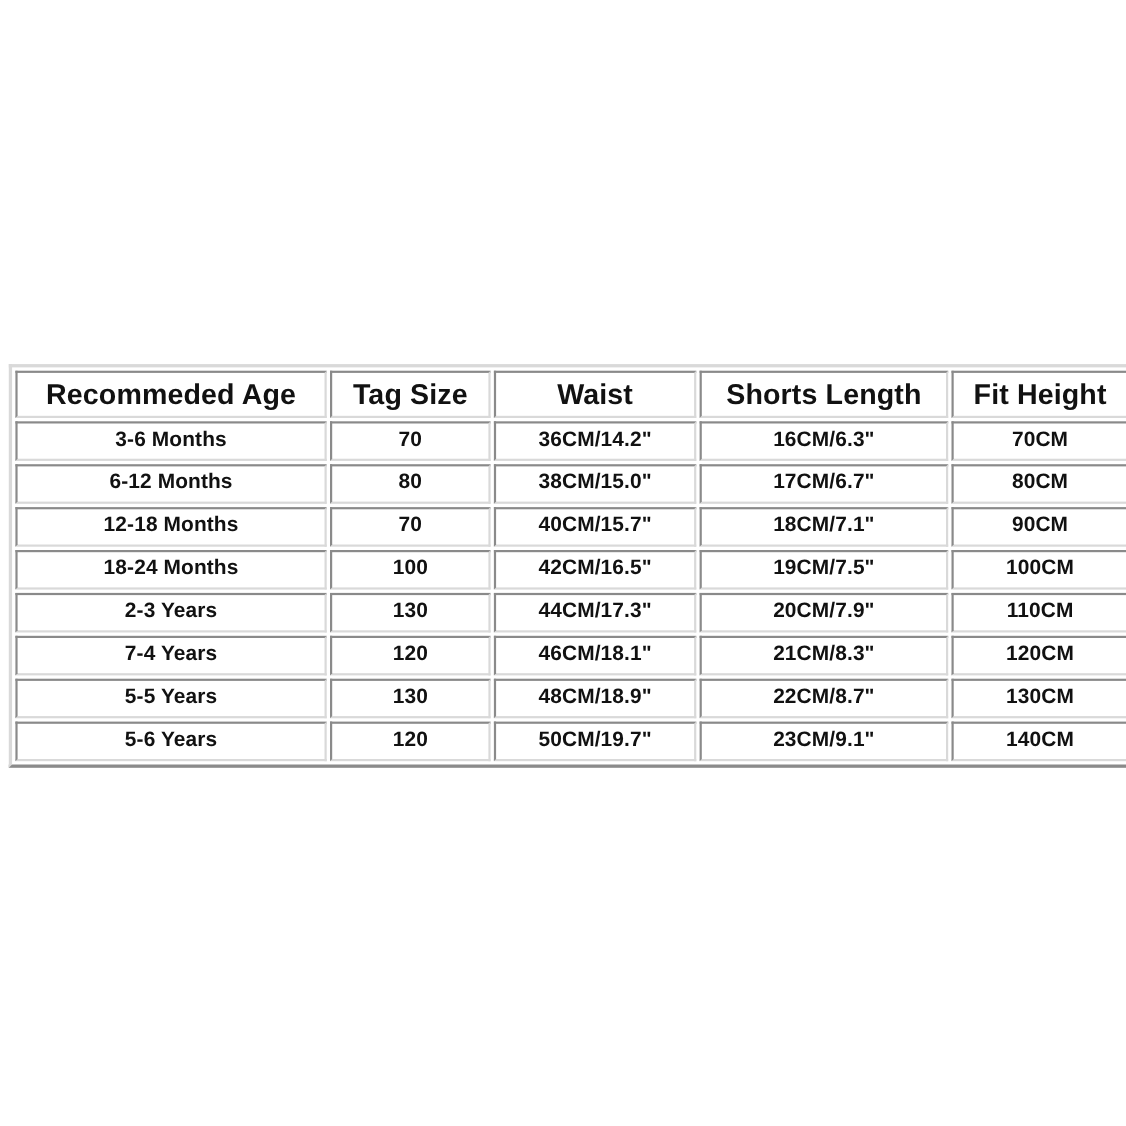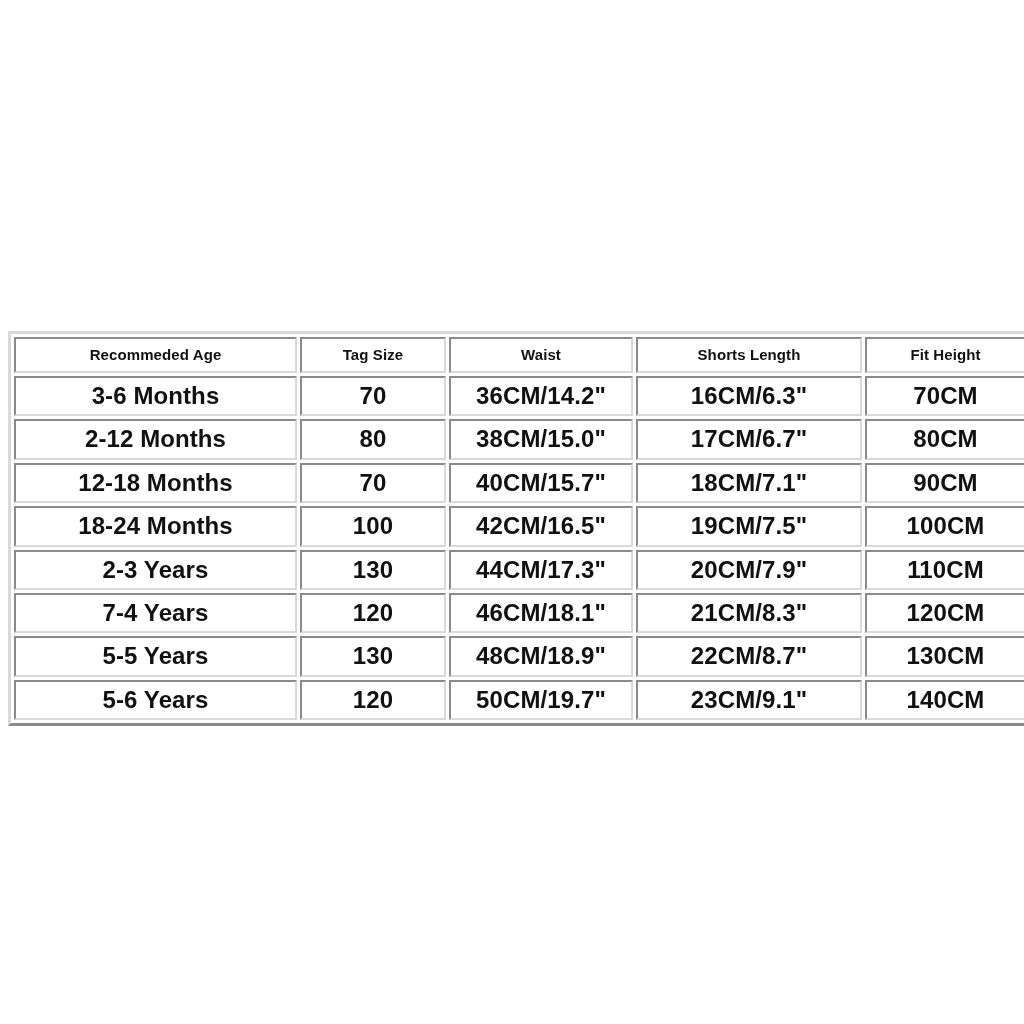--- a/index.html
+++ b/index.html
@@ -56,7 +56,7 @@
   }
 
   table.size-chart th {
-    font-size: 15px;
+    font-size: 26px;
   }
 
   

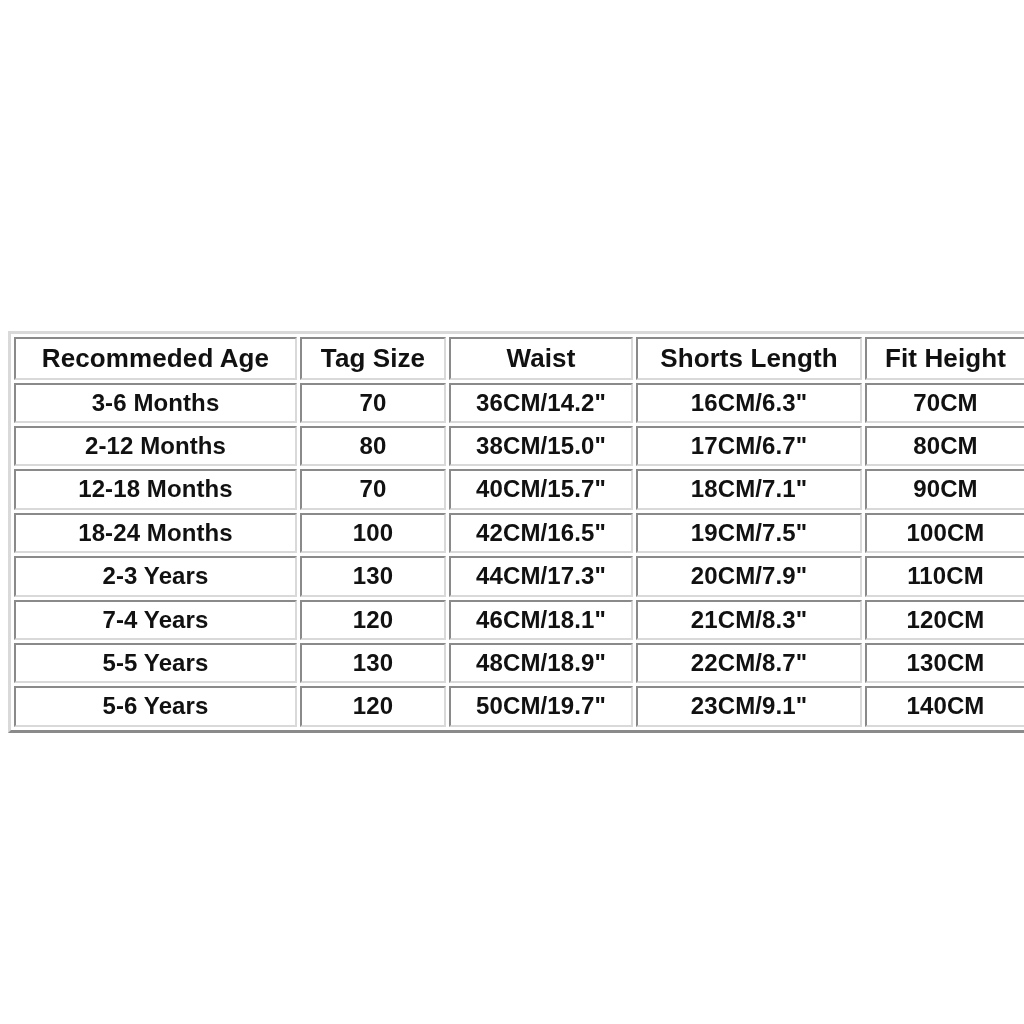--- a/index.html
+++ b/index.html
@@ -46,7 +46,7 @@
     vertical-align: middle;
     color: #111111;
     font-weight: bold;
-    font-size: 24px;
+    font-size: 19px;
     line-height: 1.1;
     height: 36px;
     padding: 5px 4px;

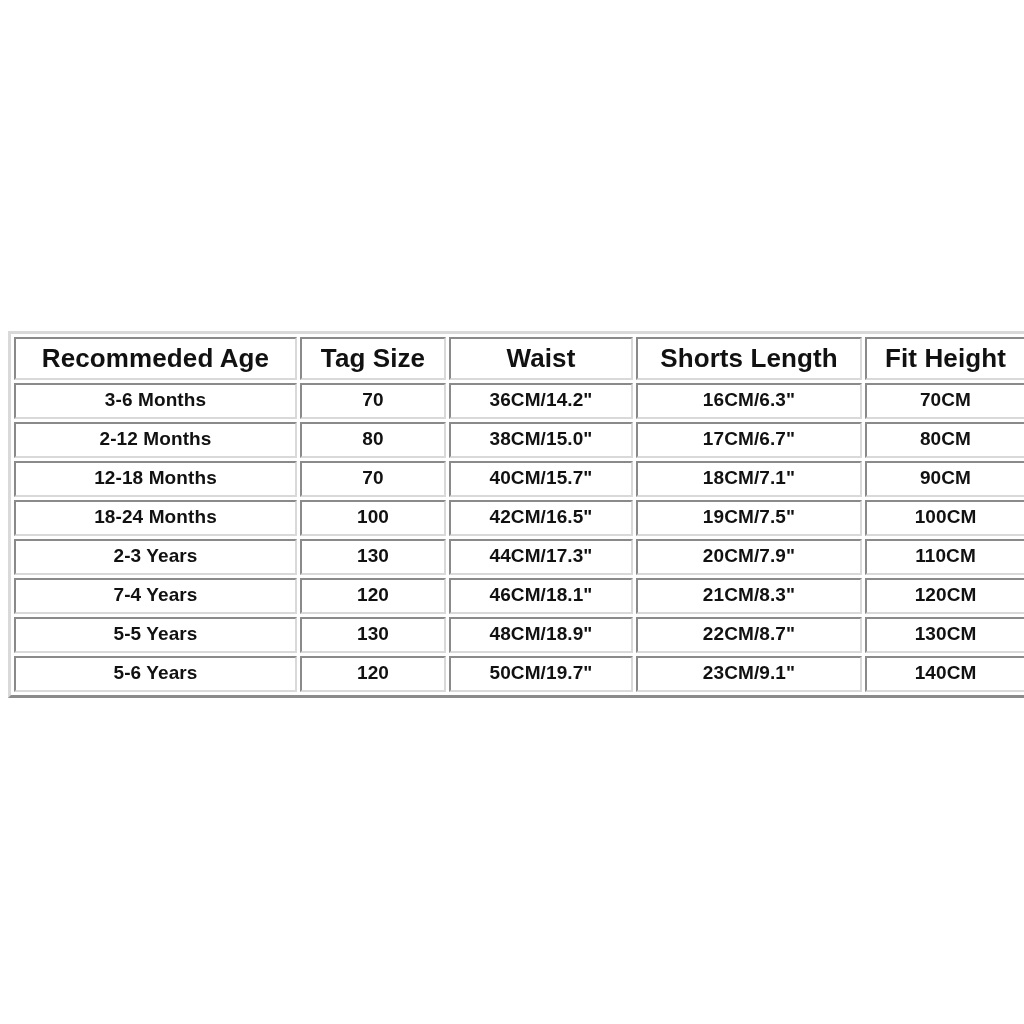--- a/index.html
+++ b/index.html
@@ -96,7 +96,7 @@
         <td>70CM</td>
       </tr>
       <tr>
-        <td>2-12 Months</td>
+        <td>6-12 Months</td>
         <td>80</td>
         <td>38CM/15.0"</td>
         <td>17CM/6.7"</td>

